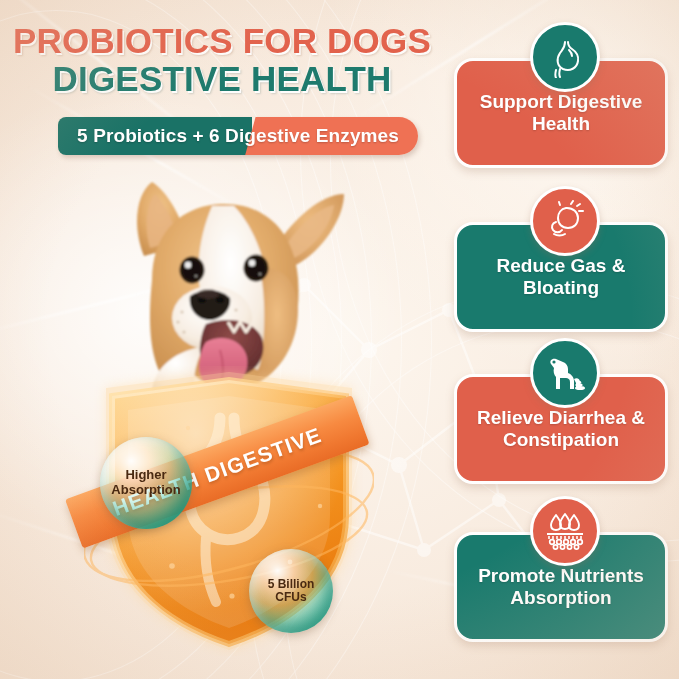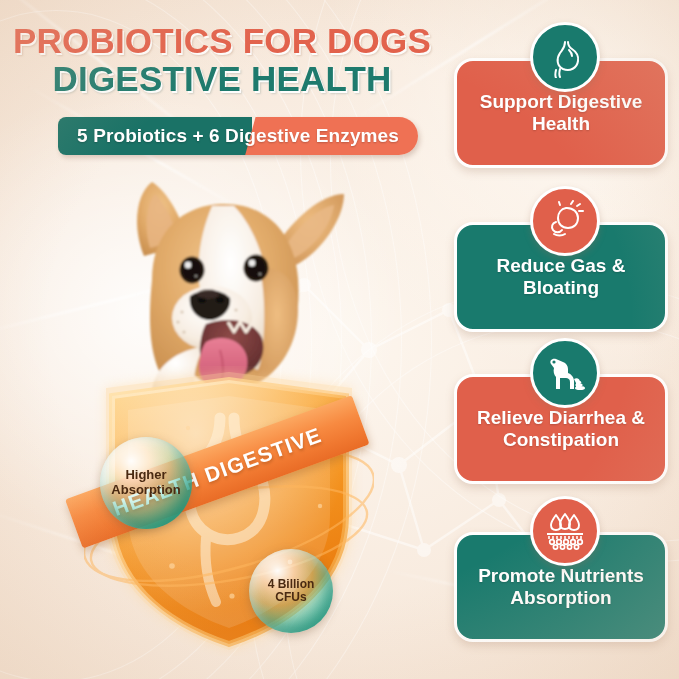--- a/index.html
+++ b/index.html
@@ -343,7 +343,7 @@
     <span>Higher Absorption</span>
   </div>
   <div class="bubble b2">
-    <span>4 Billion CFUs</span>
+    <span>5 Billion CFUs</span>
   </div>
 
   <div class="cards">

